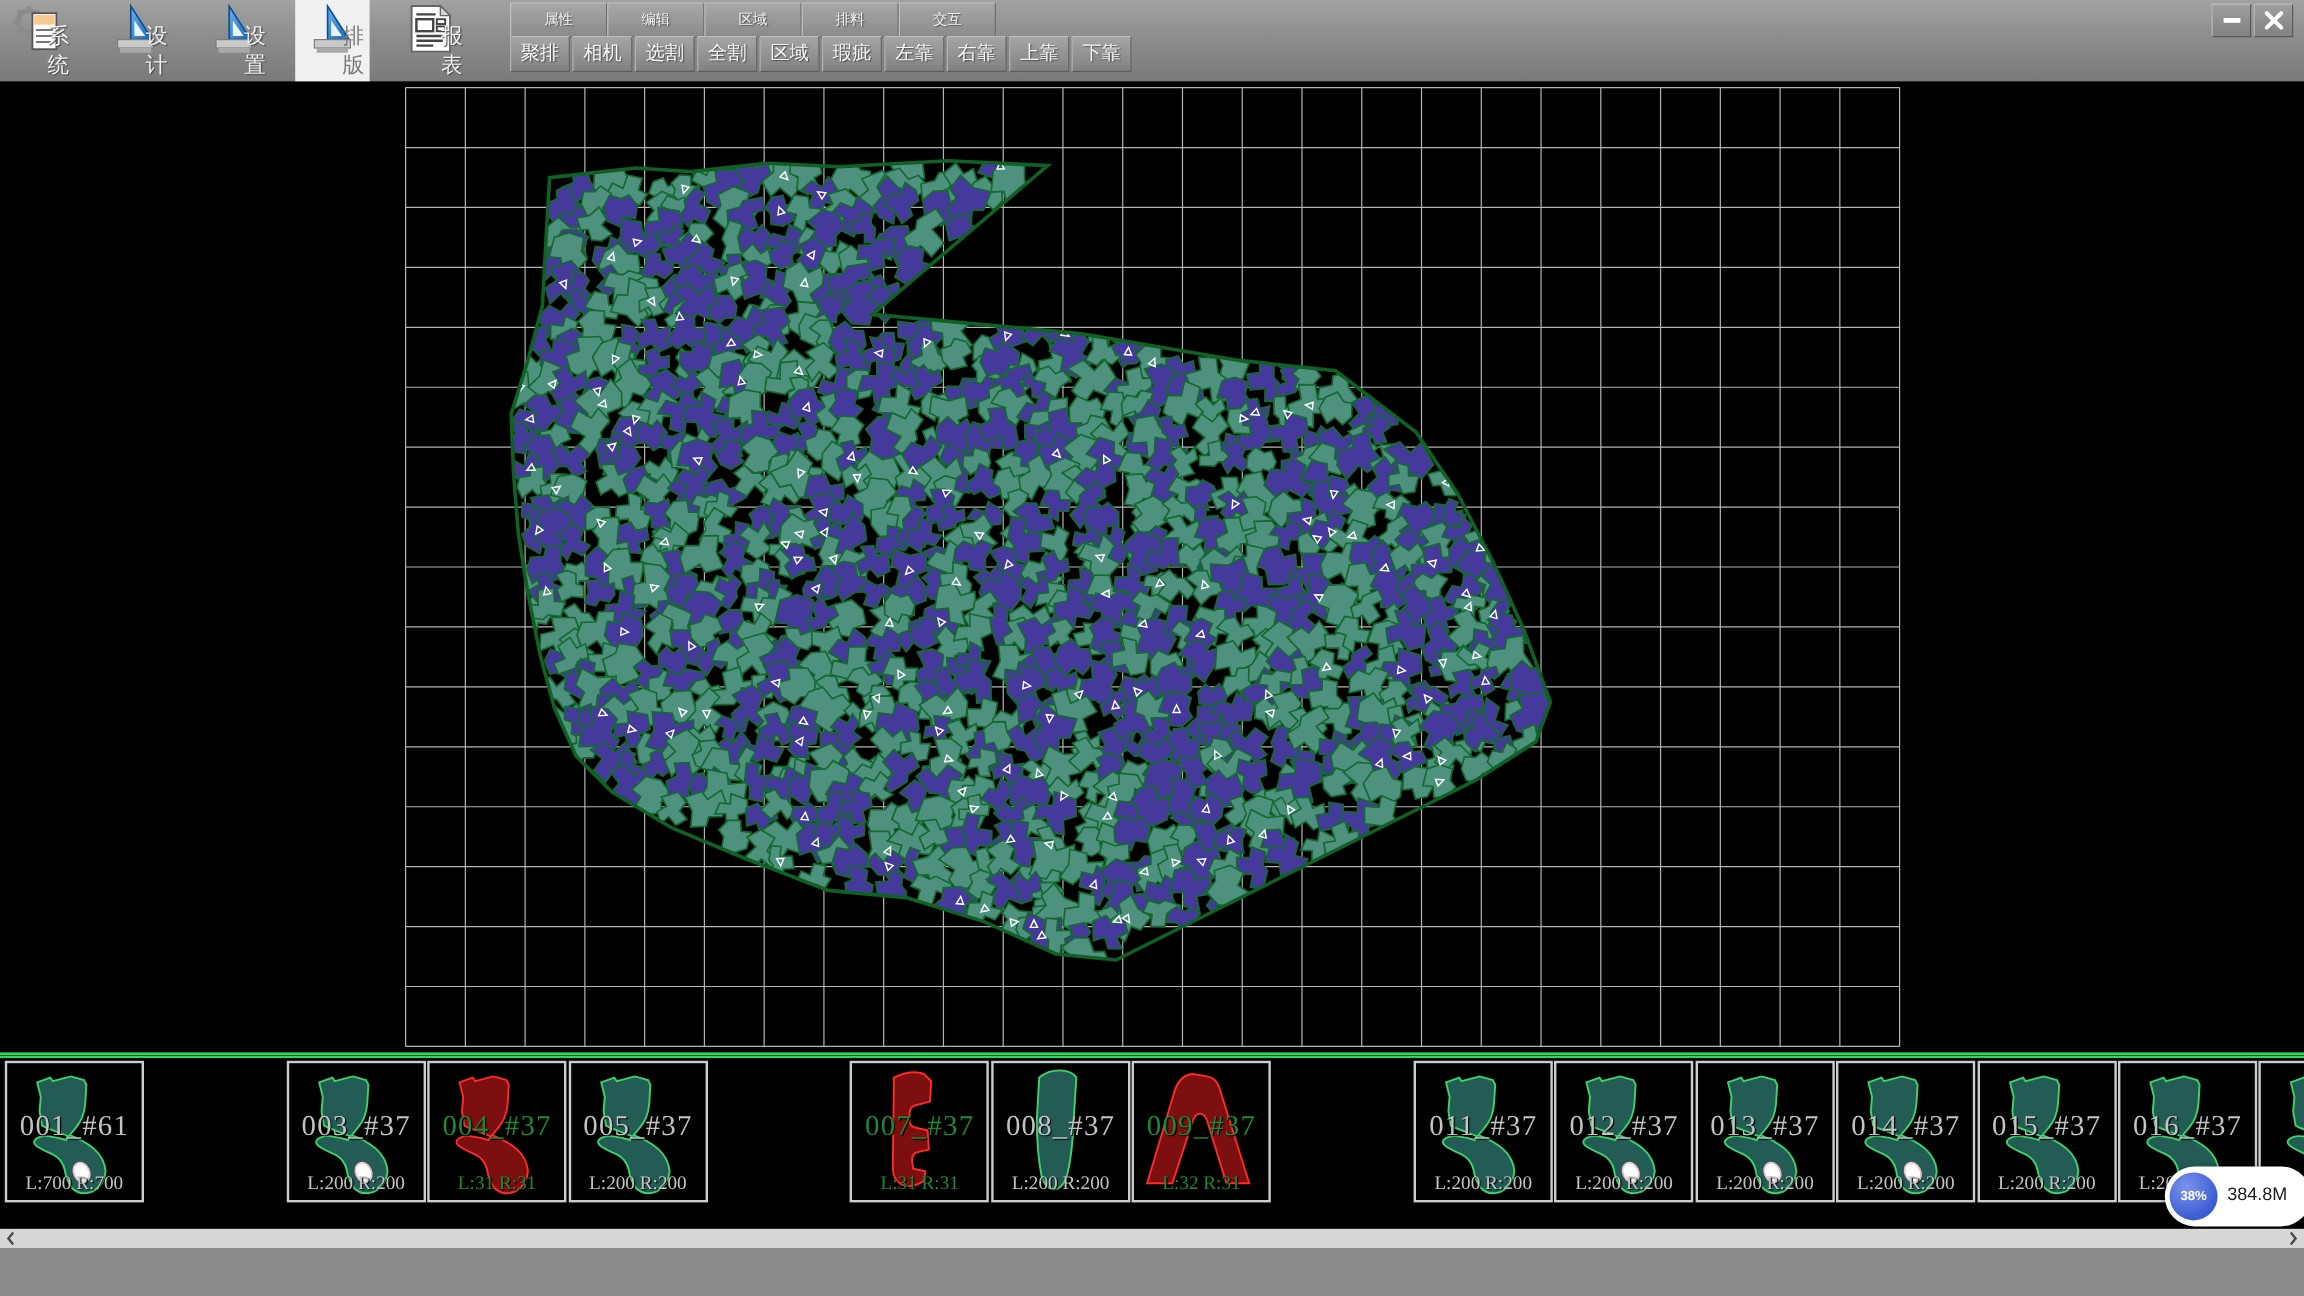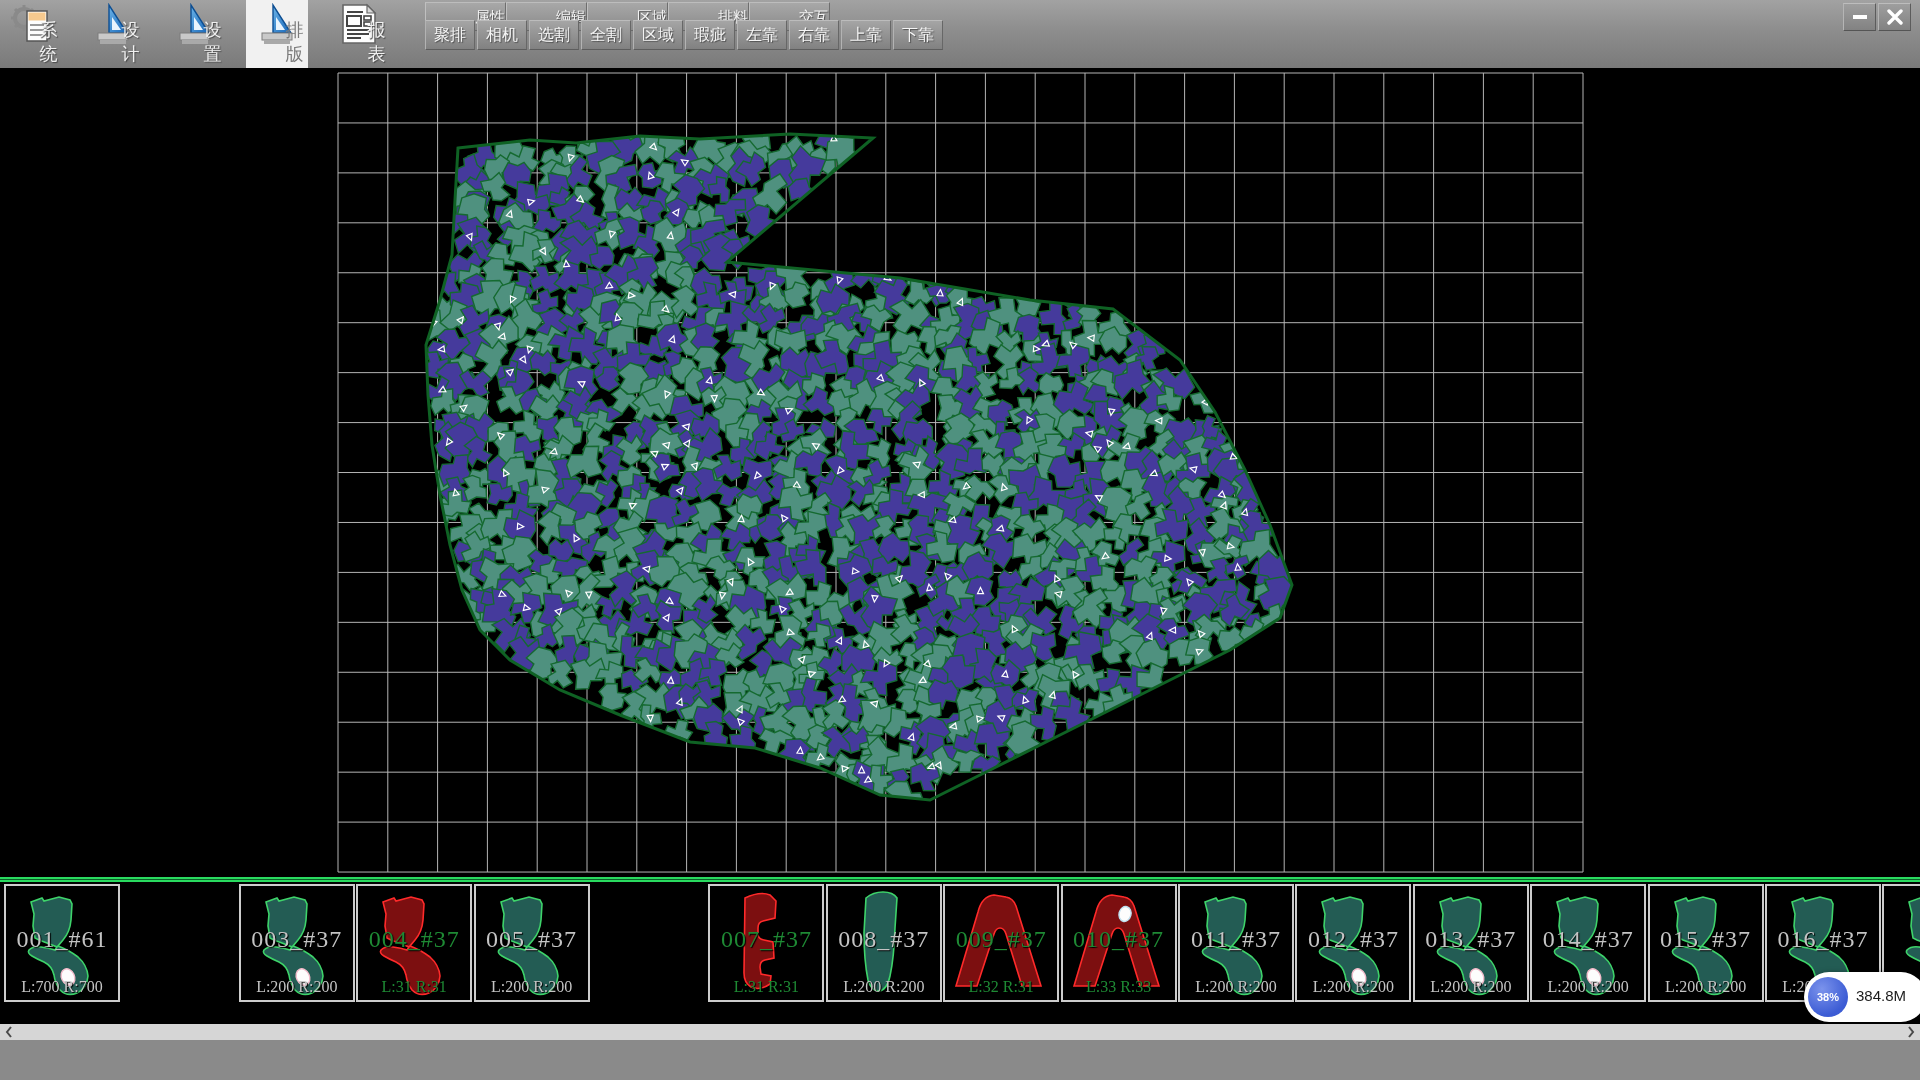--- a/index.html
+++ b/index.html
@@ -17,7 +17,7 @@
   .mbtn.active .mlabel{color:#7a7a7a;text-shadow:none;}
 
   .menu-tabs{position:absolute;left:425px;top:2px;height:27px;display:flex;}
-  .mtab{width:79px;height:27px;line-height:27px;text-align:right;color:#f2f2f2;font-size:15px;
+  .mtab{width:79px;height:27px;line-height:27px;text-align:center;color:#f2f2f2;font-size:12px;
         text-shadow:1px 1px 1px #4f4f4f;cursor:pointer;
         background:linear-gradient(180deg,#a8a8a8,#8a8a8a);
         border-left:1px solid #c0c0c0;border-right:1px solid #6e6e6e;

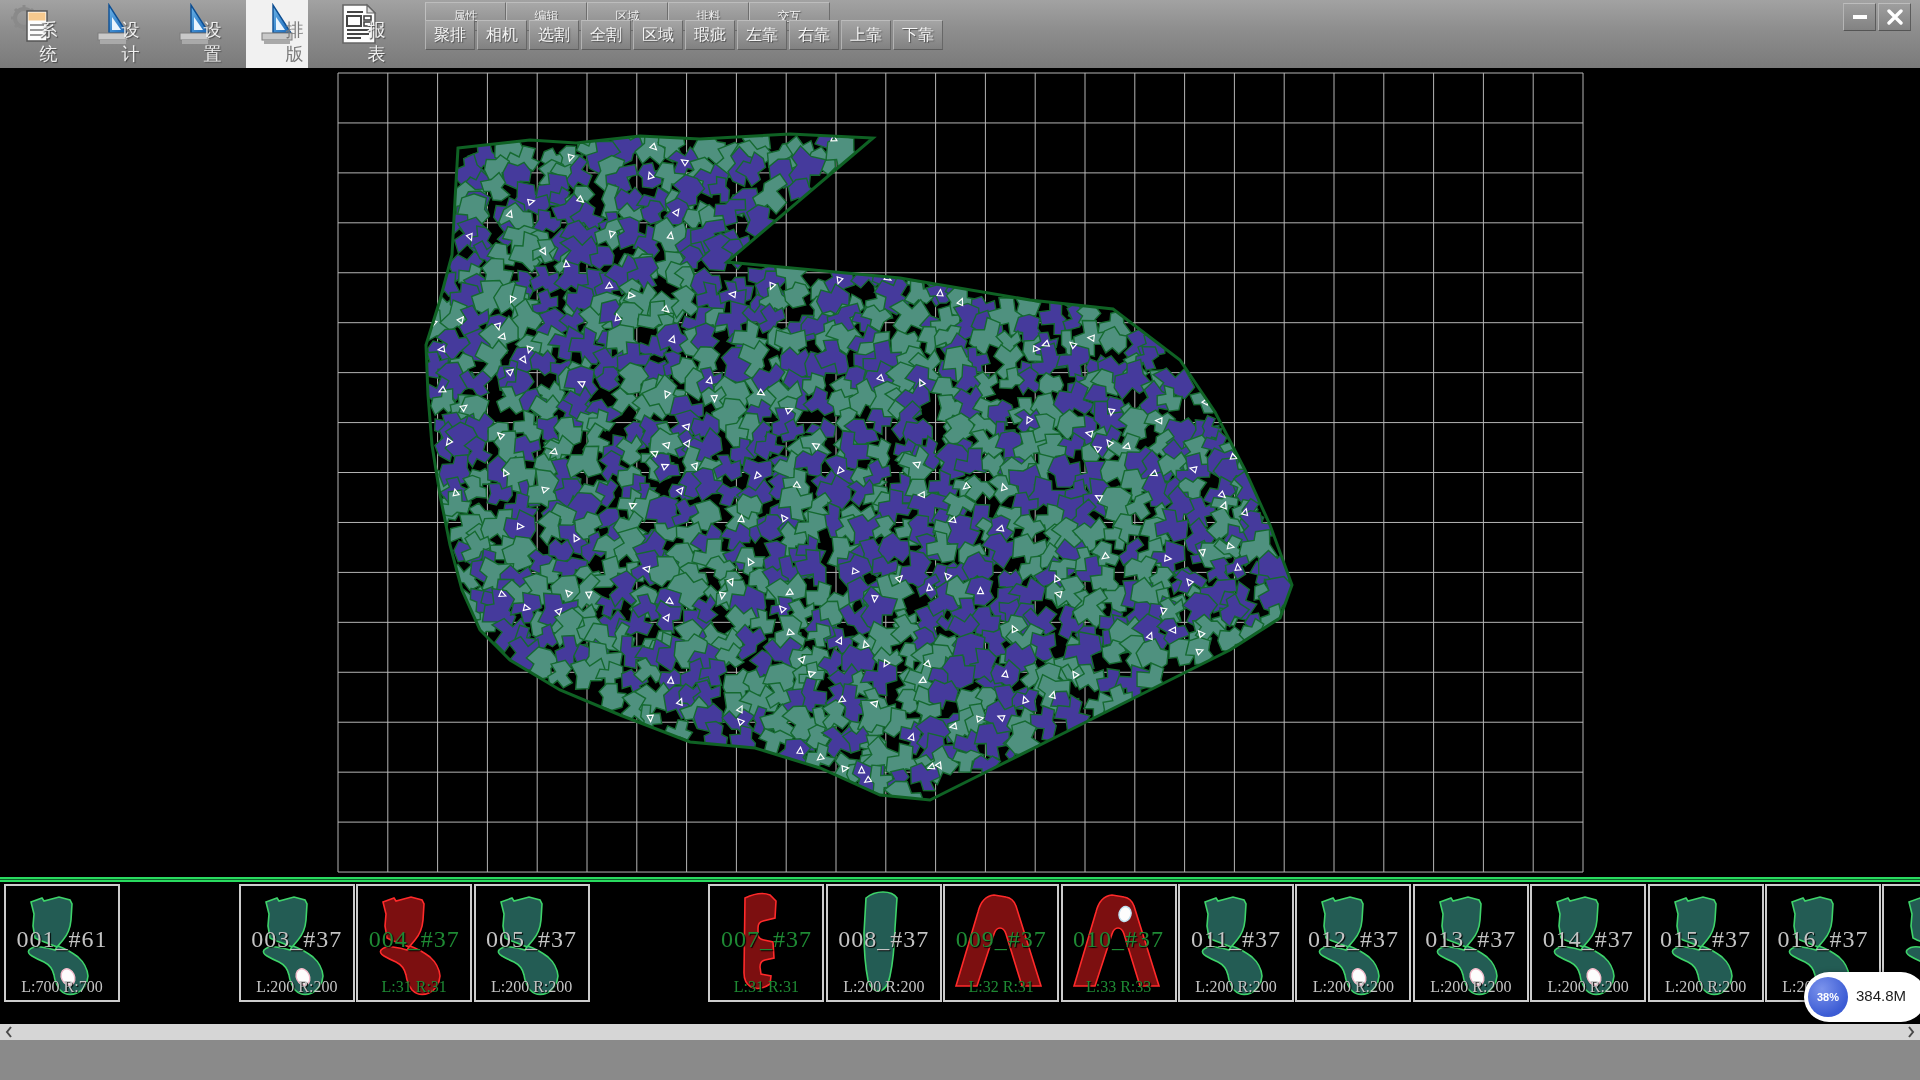--- a/index.html
+++ b/index.html
@@ -22,7 +22,7 @@
         background:linear-gradient(180deg,#a8a8a8,#8a8a8a);
         border-left:1px solid #c0c0c0;border-right:1px solid #6e6e6e;
         border-top:1px solid #bdbdbd;border-bottom:1px solid #6a6a6a;}
-  .tool-row{position:absolute;left:425px;top:20px;height:29px;display:flex;}
+  .tool-row{position:absolute;left:425px;top:30px;height:29px;display:flex;}
   .tbtn{width:48px;height:28px;line-height:28px;text-align:center;color:#f5f5f5;font-size:16px;
         text-shadow:1px 1px 1px #4f4f4f;cursor:pointer;margin-right:2px;
         background:linear-gradient(180deg,#a5a5a5,#818181);

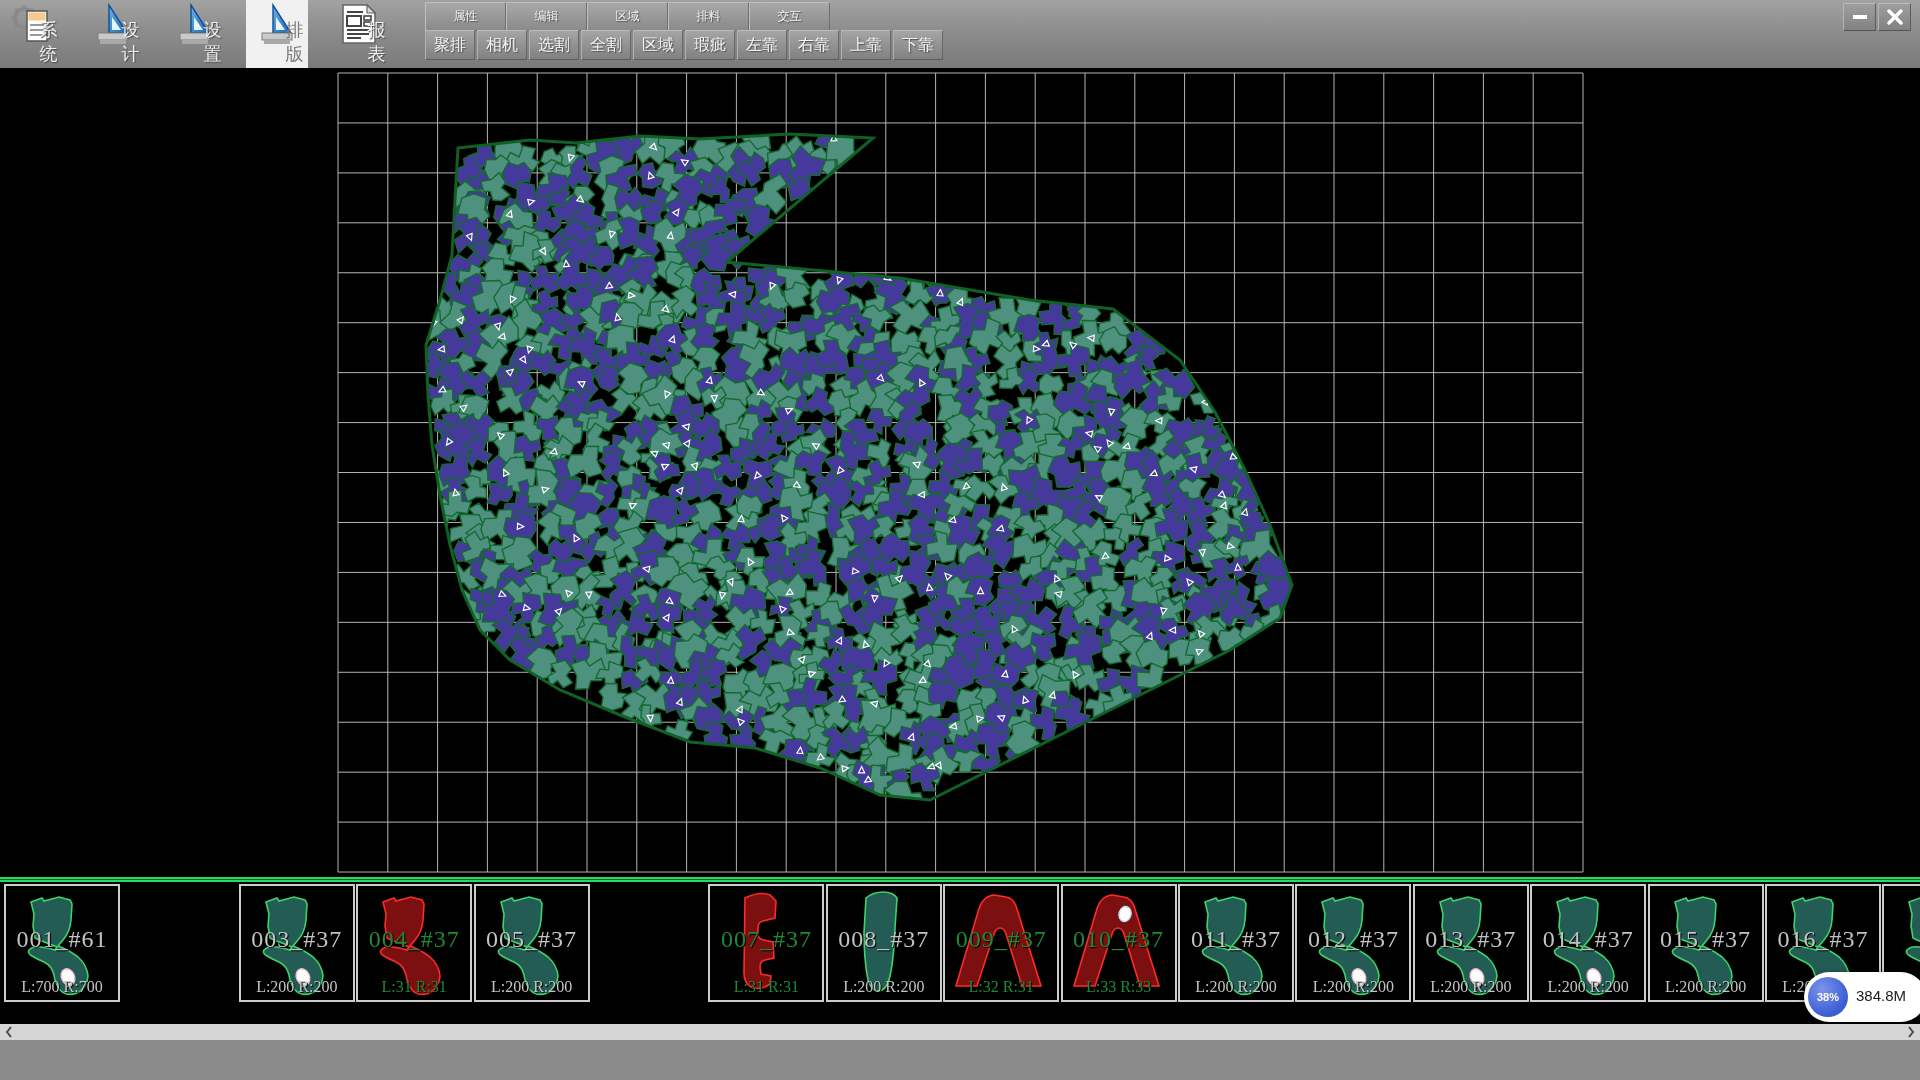--- a/index.html
+++ b/index.html
@@ -1349,14 +1349,6 @@
         <div class="tname">009_#37</div>
         <div class="tcount">L:32 R:31</div>
       </div>
-      <div class="cell redpiece" style="left: 1060.6px;">
-        <svg width="100" height="110" viewBox="0 0 100 110">
-          <path d="M6,98 L28,24 Q32,8 44,7 L56,9 Q63,10 66,18 L91,98 L72,98 L56,46 Q54,40 50,40 Q46,40 44,46 L27,98 Z" fill="#7c0f10" stroke="#ff2a2a" stroke-width="1.6"></path>
-          <ellipse cx="57" cy="26" rx="6" ry="7.5" transform="rotate(15 57 26)" fill="#fdfdfd" stroke="#bfe0f0" stroke-width="1.4"></ellipse>
-        </svg>
-        <div class="tname">010_#37</div>
-        <div class="tcount">L:33 R:33</div>
-      </div>
       <div class="cell" style="left: 1178px;">
         <svg width="100" height="110" viewBox="0 0 100 110">
           <path d="M20,14 L31,10 L33,13 L48,9 L59,12 L61,16 L60,32 Q59,44 52,52 L47,58 Q58,62 67,69 Q76,77 77,88 Q76,100 66,105 Q56,109 49,102 Q44,95 43,87 Q41,78 33,74 Q26,71 21,68 Q16,65 18,62 Q22,58 30,59 Q38,60 44,62 L46,59 L36,55 L28,52 L24,50 L22,38 L23,26 Z" fill="#235c54" stroke="#3ed36a" stroke-width="1.6"></path>

